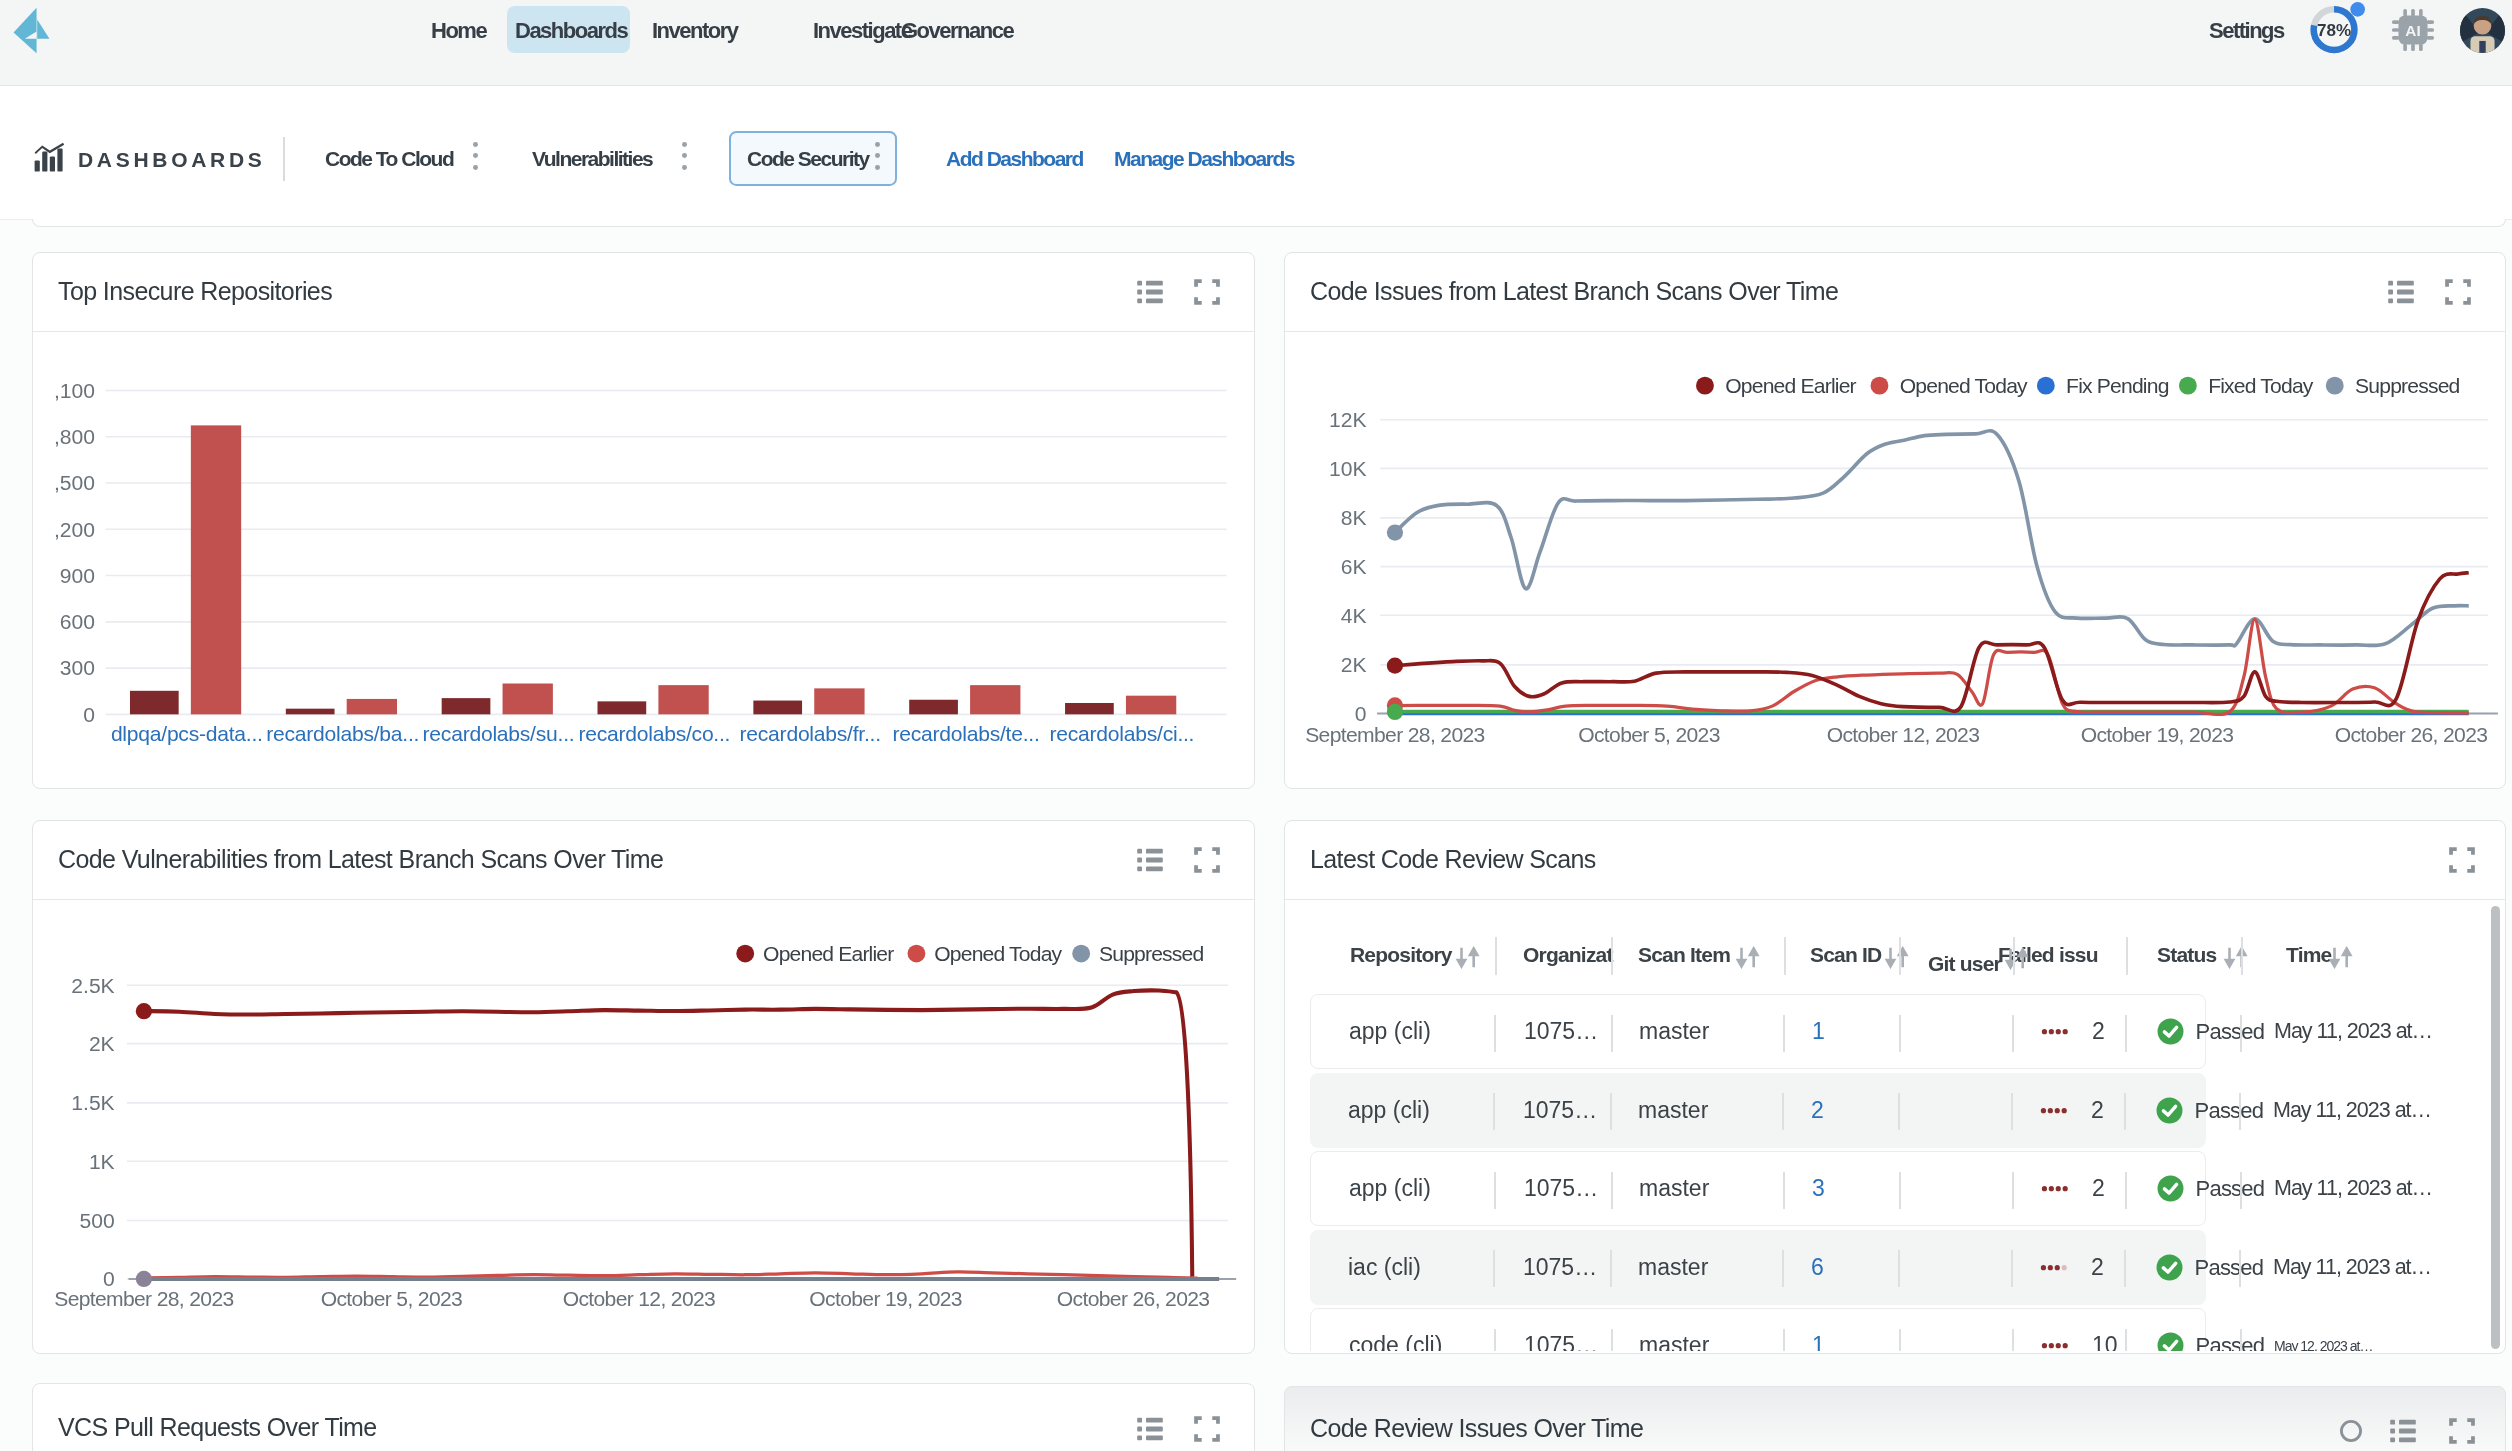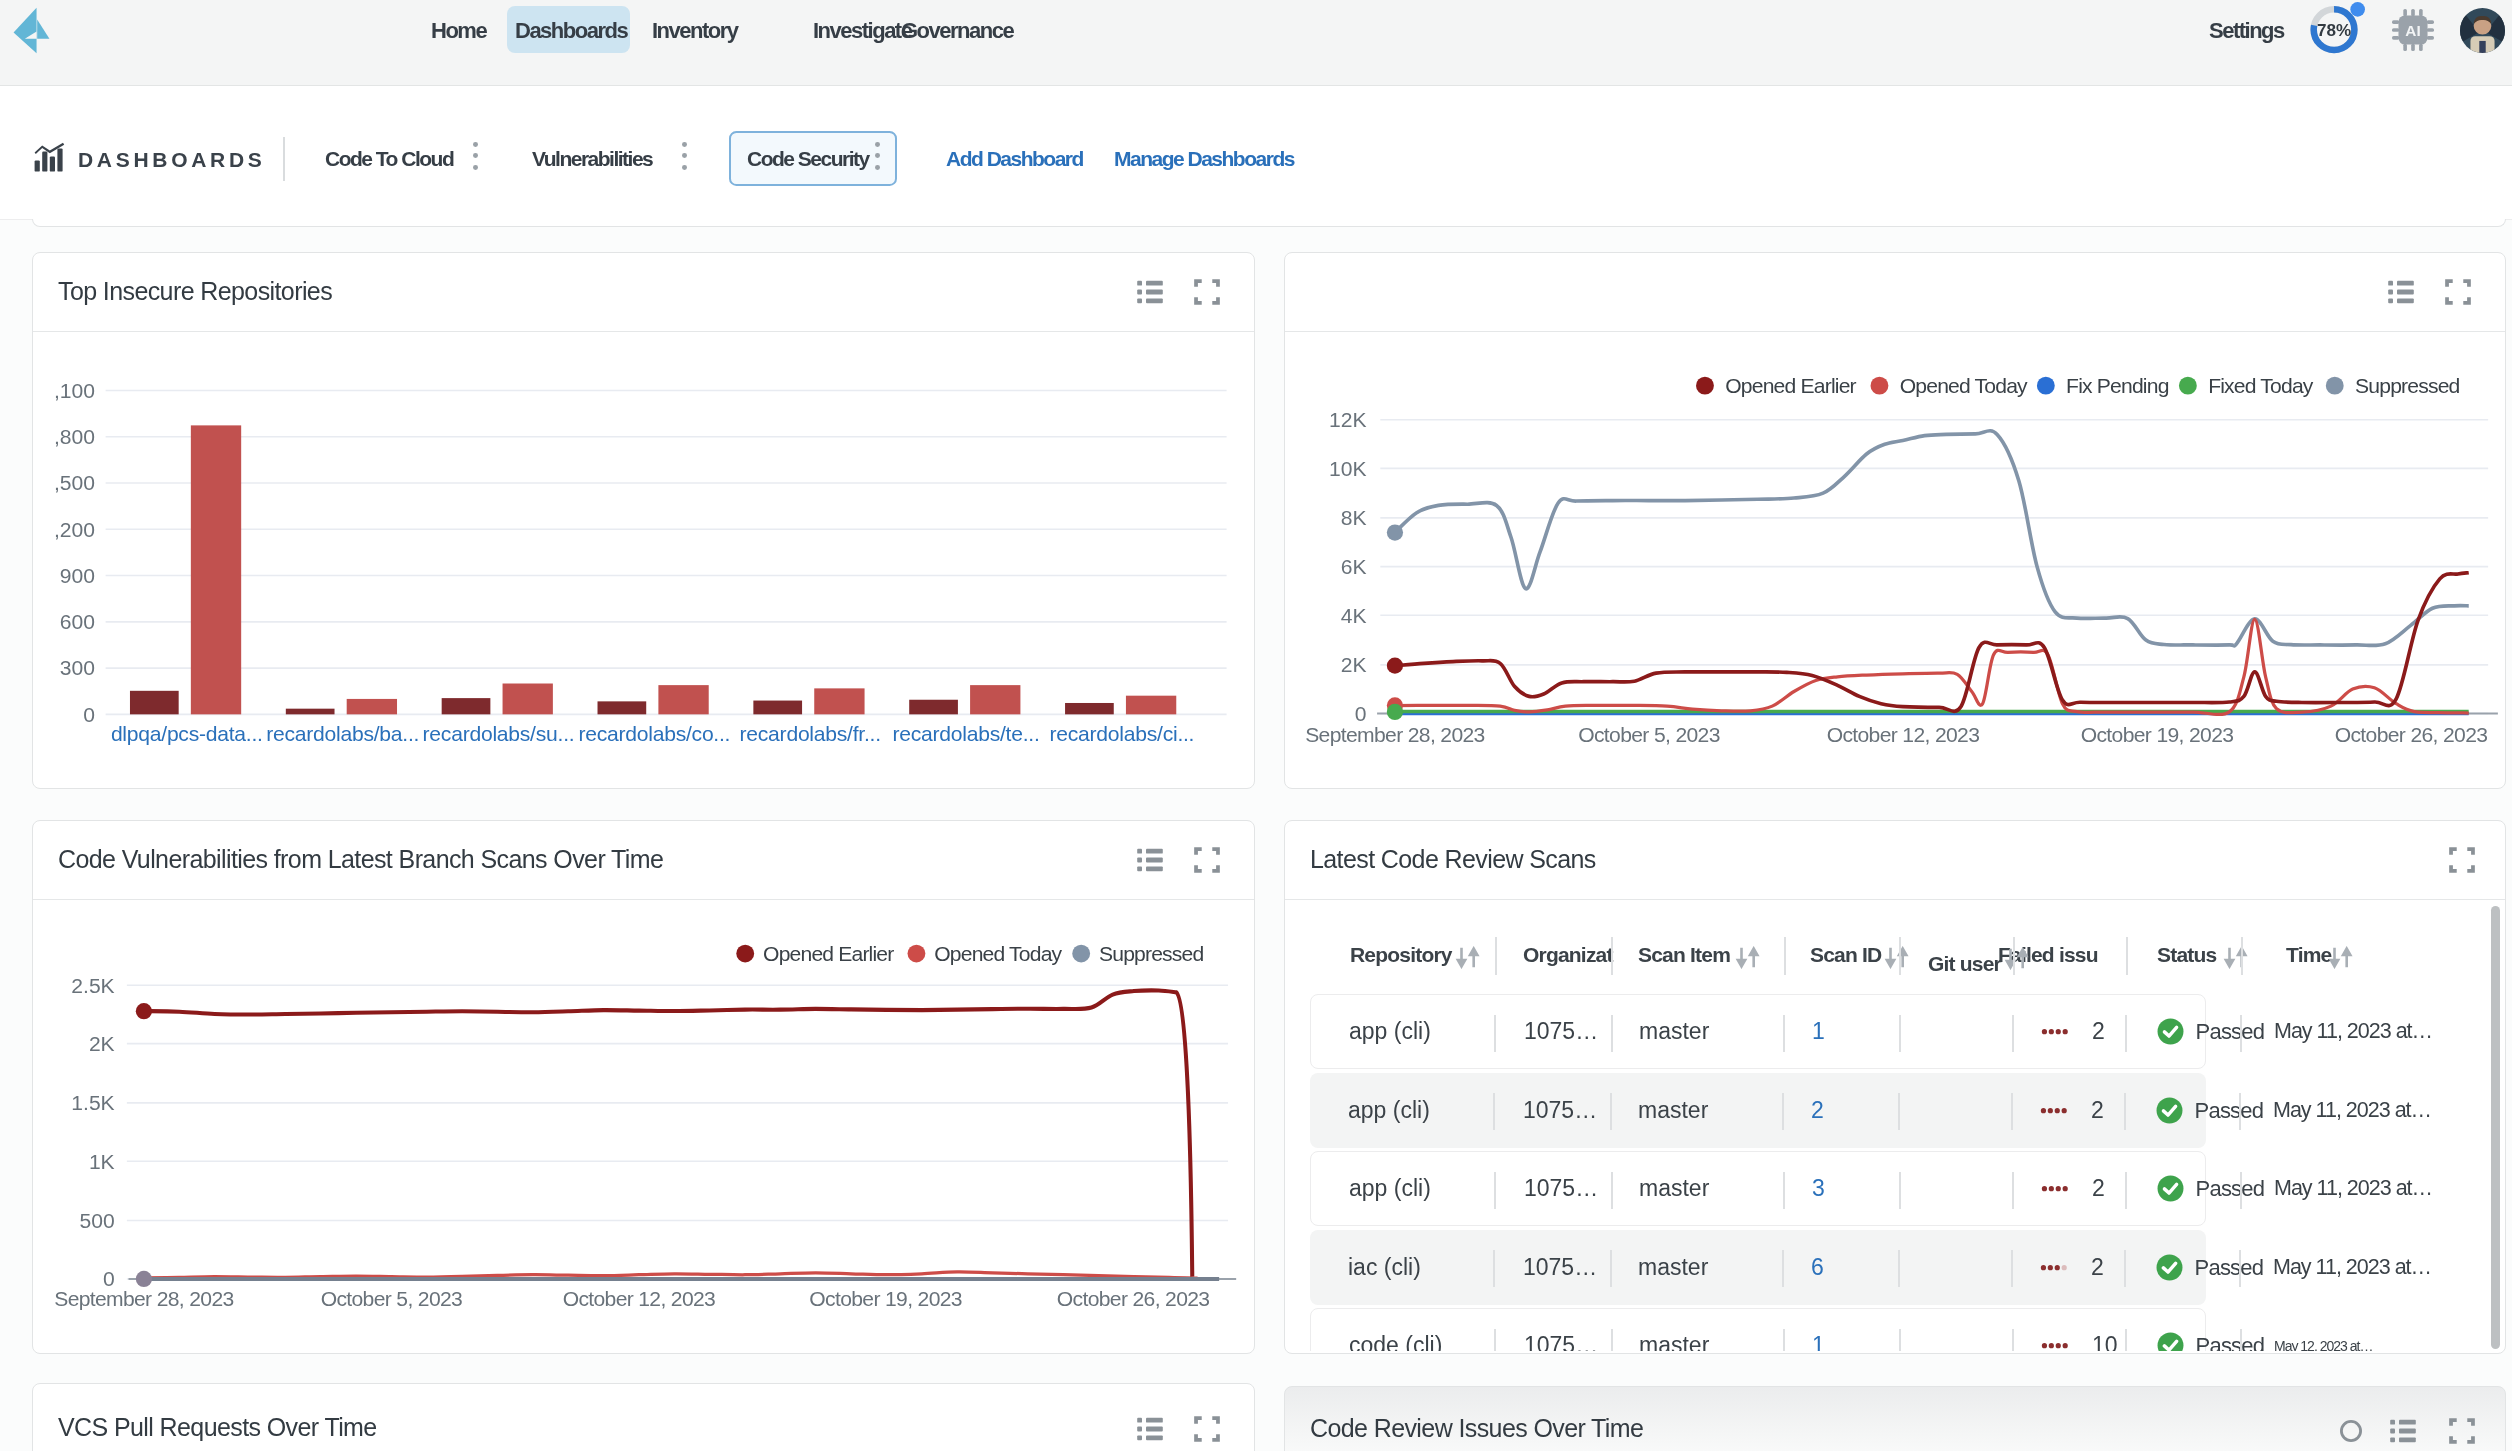--- a/index.html
+++ b/index.html
@@ -189,6 +189,7 @@
     </div>
   <div id="cardB" class="card" style="left:1284px;top:32px;width:1222px;height:537px">
       <div class="chead"></div>
+      <div class="ctitle">Code Issues from Latest Branch Scans Over Time</div>
       <svg class="abs" style="left:1103px;top:27px" width="26" height="24" viewBox="0 0 32 30">
         <g fill="#8a9197">
           <rect x="0" y="1" width="6" height="6" rx="1.2"></rect>

